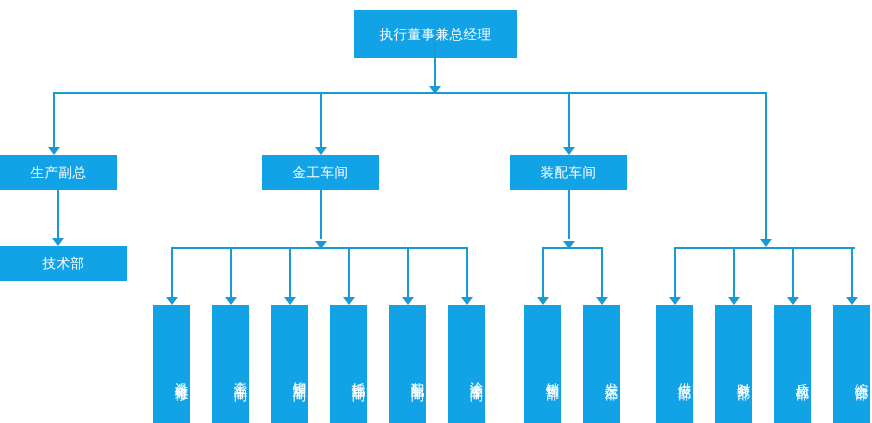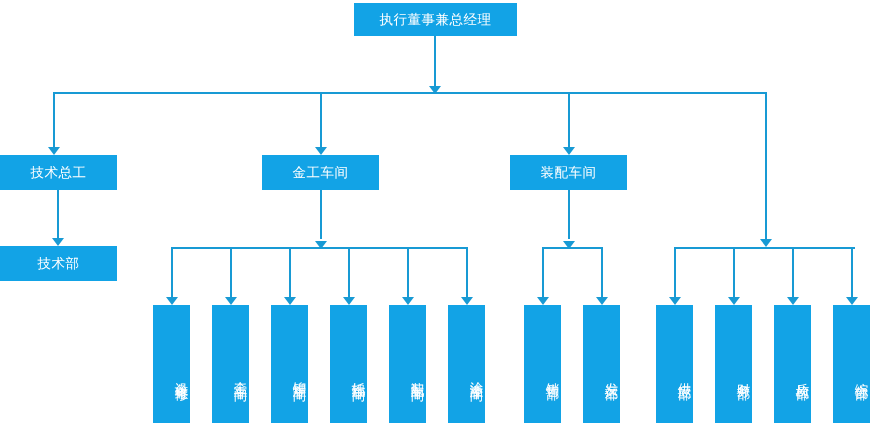--- a/index.html
+++ b/index.html
@@ -61,7 +61,7 @@
 
 <div id="chart-root">
 
-  <div class="node" style="left: 354px; top: 3px; width: 163px; height: 33px;">执行董事兼总经理</div>
+  <div class="node" style="left: 354px; top: 10px; width: 163px; height: 48px;">执行董事兼总经理</div>
 
   <div class="node" style="left: 0px; top: 155px; width: 117px; height: 35px;">技术总工</div>
   <div class="node" style="left: 262px; top: 155px; width: 117px; height: 35px;">金工车间</div>

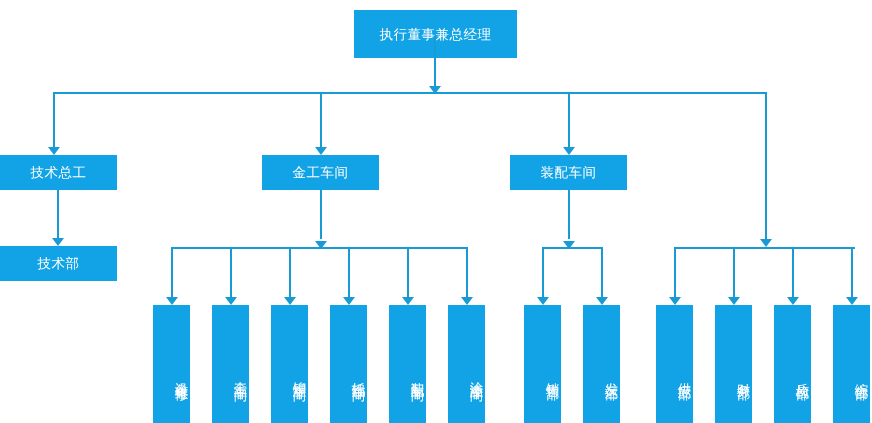--- a/index.html
+++ b/index.html
@@ -63,7 +63,7 @@
 
   <div class="node" style="left: 354px; top: 10px; width: 163px; height: 48px;">执行董事兼总经理</div>
 
-  <div class="node" style="left: 0px; top: 155px; width: 117px; height: 35px;">技术总工</div>
+  <div class="node" style="left: 0px; top: 155px; width: 117px; height: 35px;">生产副总</div>
   <div class="node" style="left: 262px; top: 155px; width: 117px; height: 35px;">金工车间</div>
   <div class="node" style="left: 510px; top: 155px; width: 117px; height: 35px;">装配车间</div>
 

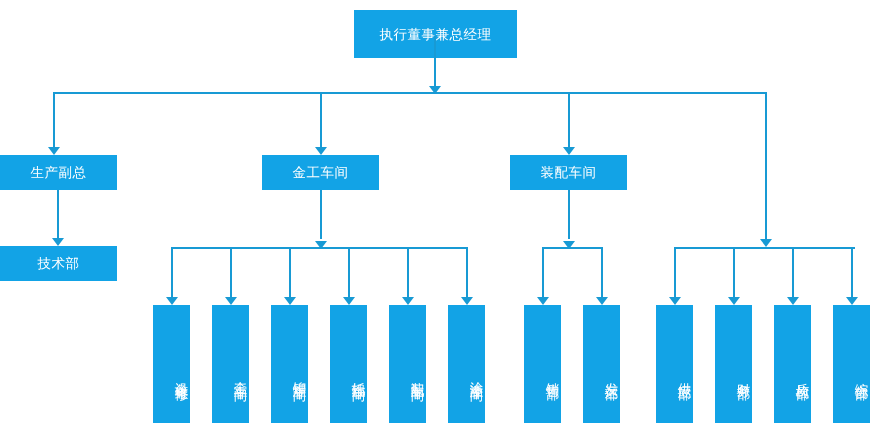--- a/index.html
+++ b/index.html
@@ -67,7 +67,7 @@
   <div class="node" style="left: 262px; top: 155px; width: 117px; height: 35px;">金工车间</div>
   <div class="node" style="left: 510px; top: 155px; width: 117px; height: 35px;">装配车间</div>
 
-  <div class="node" style="left: 0px; top: 246px; width: 117px; height: 35px;">技术部</div>
+  <div class="node" style="left: 0px; top: 246px; width: 127px; height: 35px;">技术部</div>
 
   <div class="node vertical" style="left: 153px; top: 305px; width: 37px; height: 118px;">设备维修</div>
   <div class="node vertical" style="left: 212px; top: 305px; width: 37px; height: 118px;">金工车间</div>

